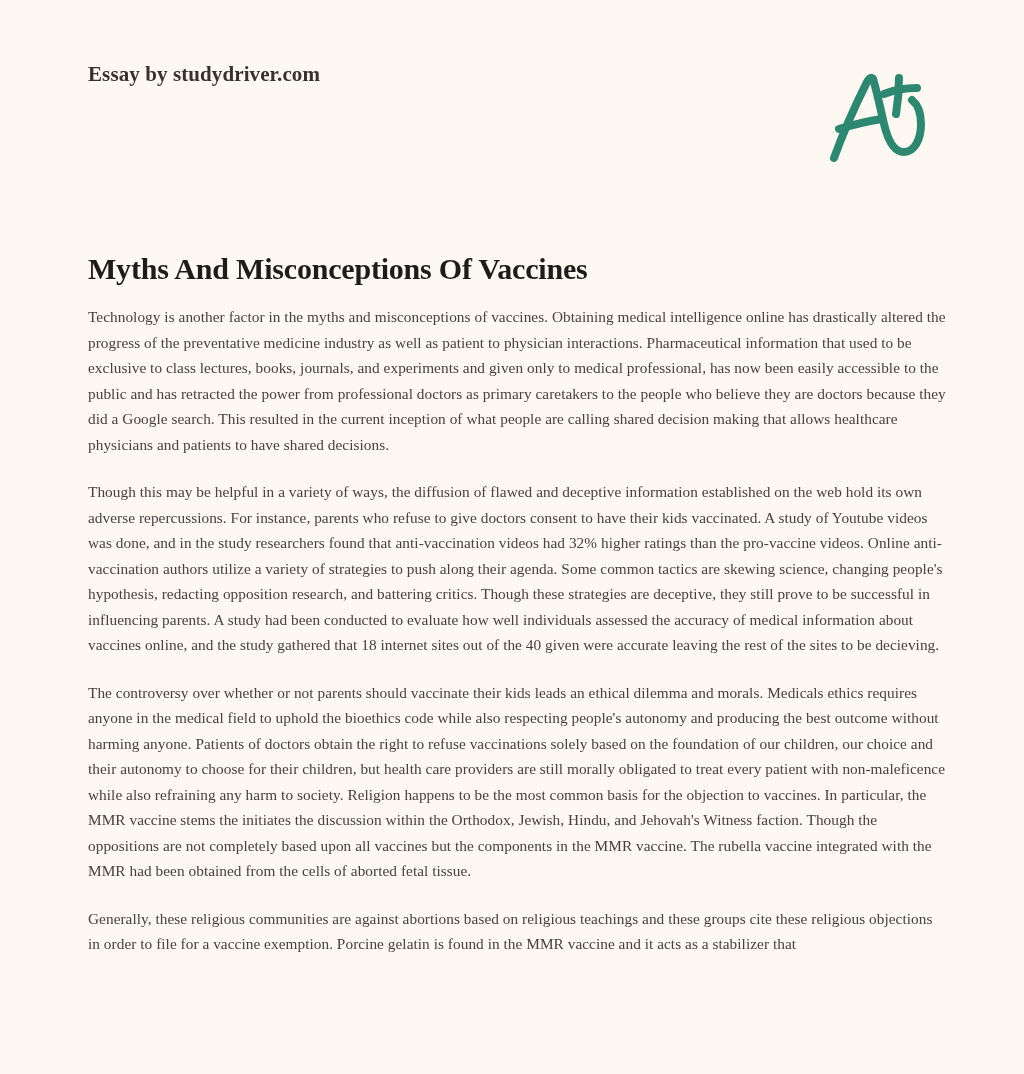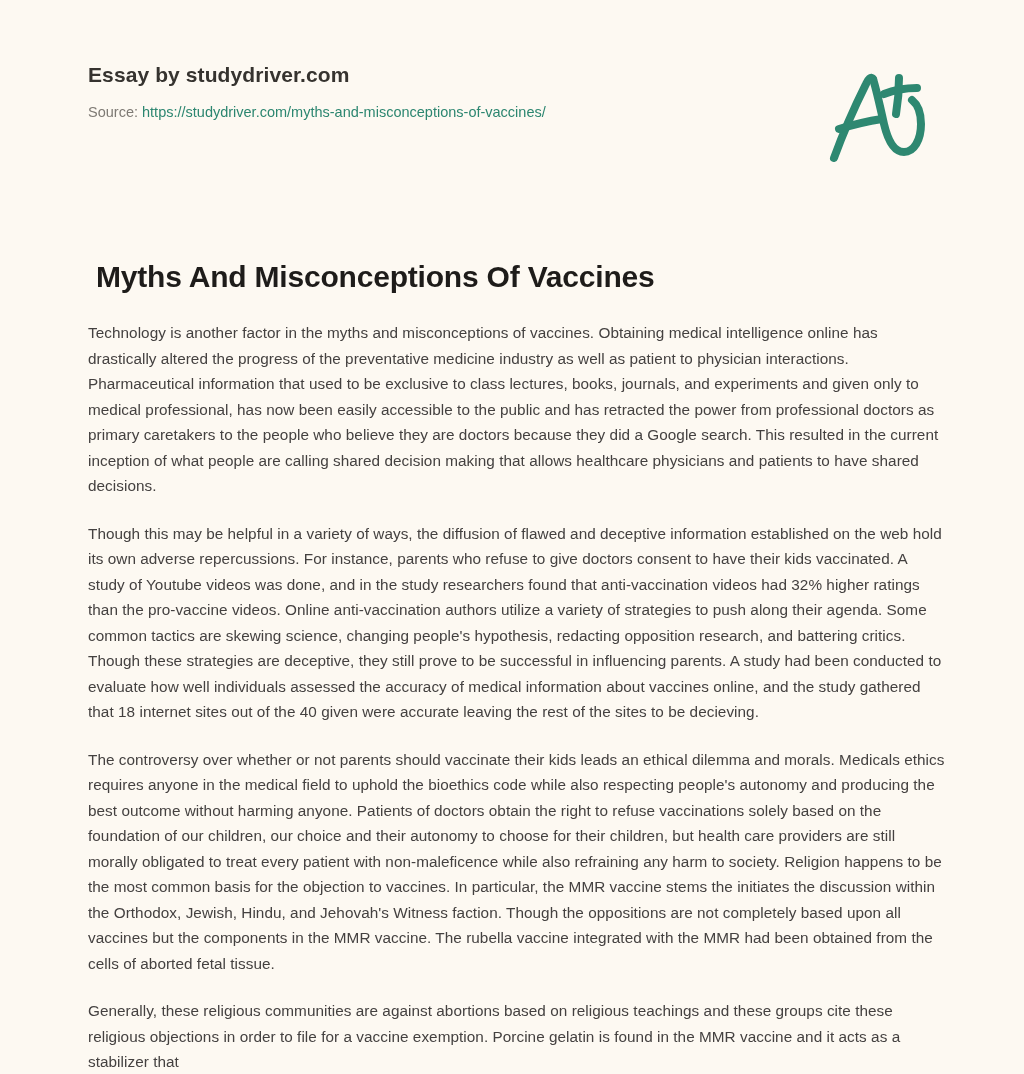--- a/index.html
+++ b/index.html
@@ -22,6 +22,7 @@
     width: 1024px;
     height: 1074px;
     box-sizing: border-box;
+    font-family: Liberation Serif, serif;
   }
 
   

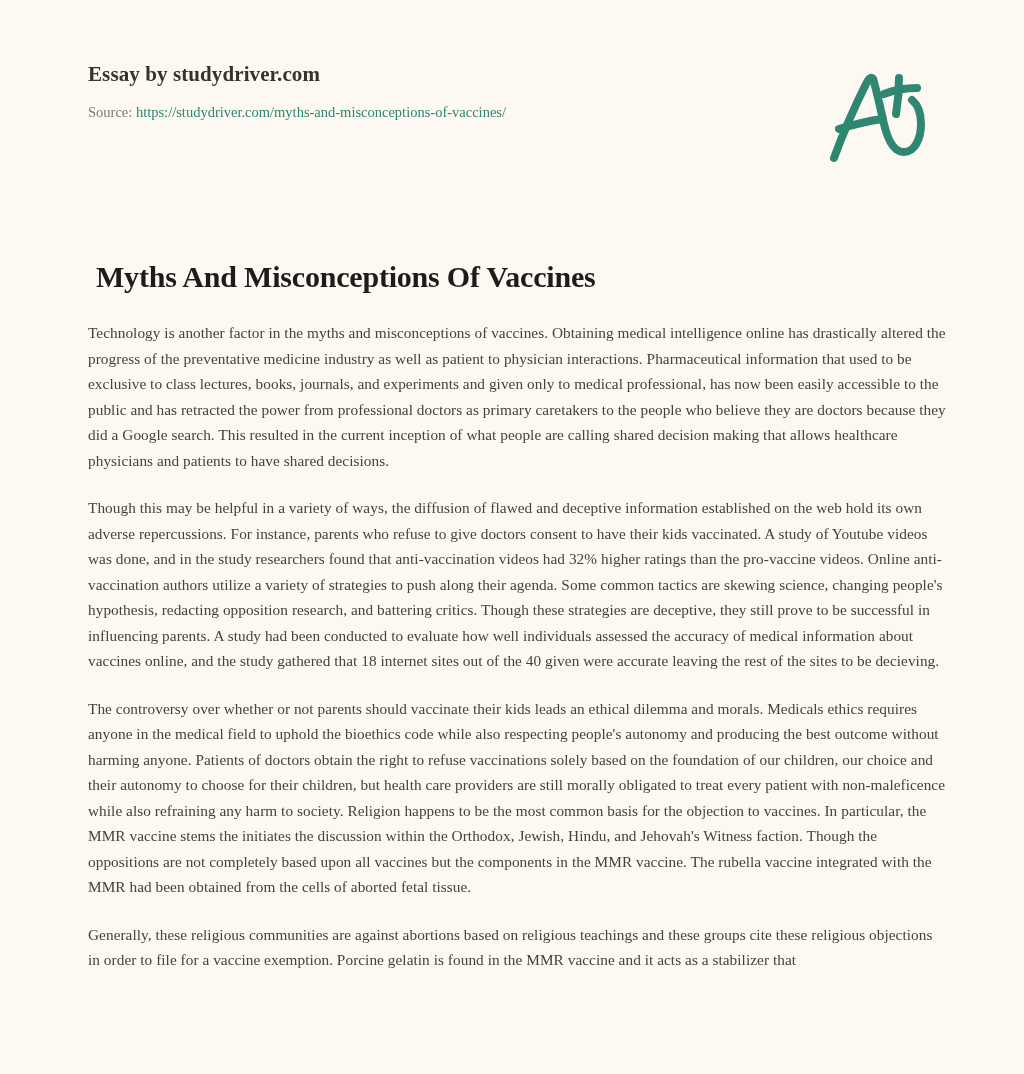--- a/index.html
+++ b/index.html
@@ -118,10 +118,6 @@
 
   <div class="header">
     <div class="byline">Essay by studydriver.com</div>
-    <div class="source-line">
-      <span class="source-label">Source:</span>
-      <span class="source-url">https://studydriver.com/myths-and-misconceptions-of-vaccines/</span>
-    </div>
   </div>
 
   <div class="logo">

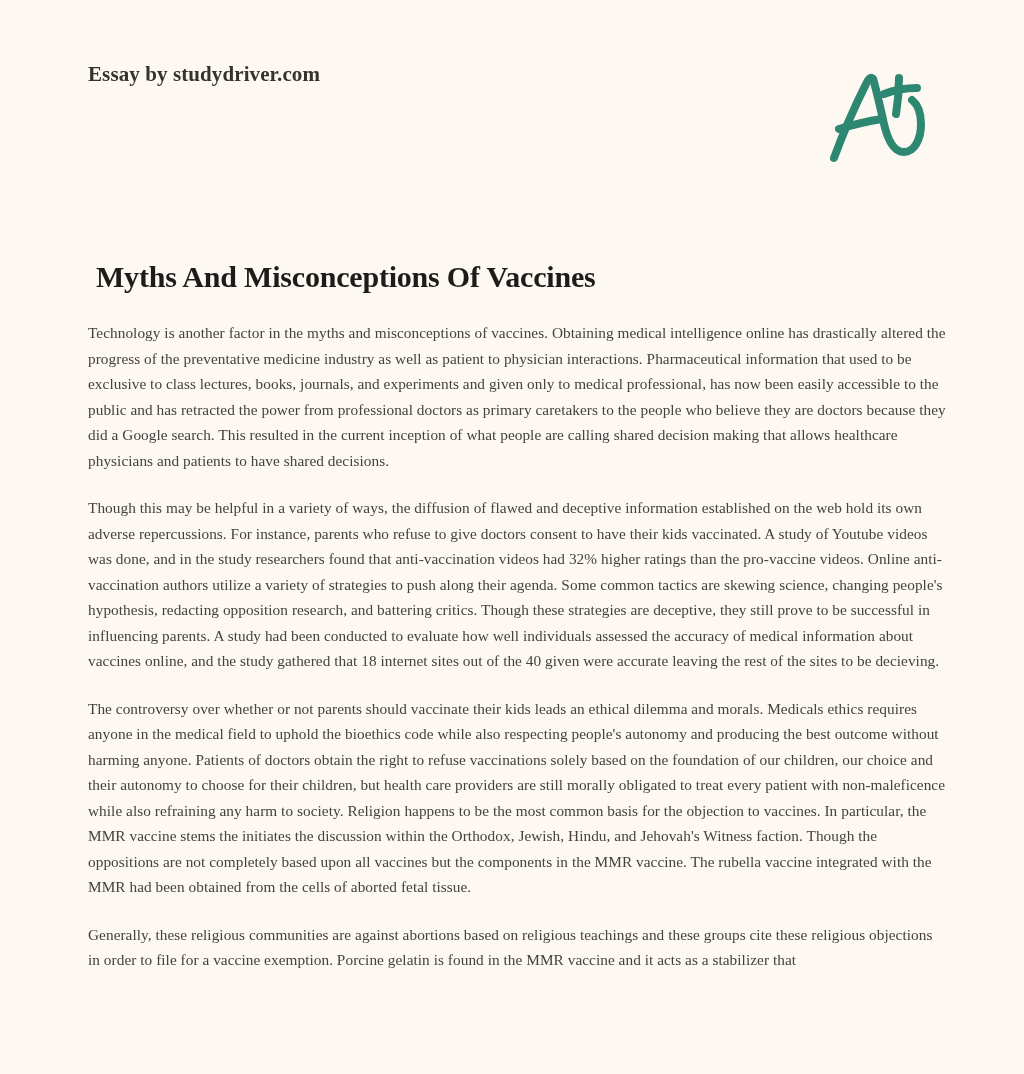--- a/index.html
+++ b/index.html
@@ -82,7 +82,7 @@
     left: 88px;
     top: 250px;
     right: 78px;
-    margin: 8px;
+    margin: 0;
     font-size: 30px;
     font-weight: bold;
     letter-spacing: -0.2px;

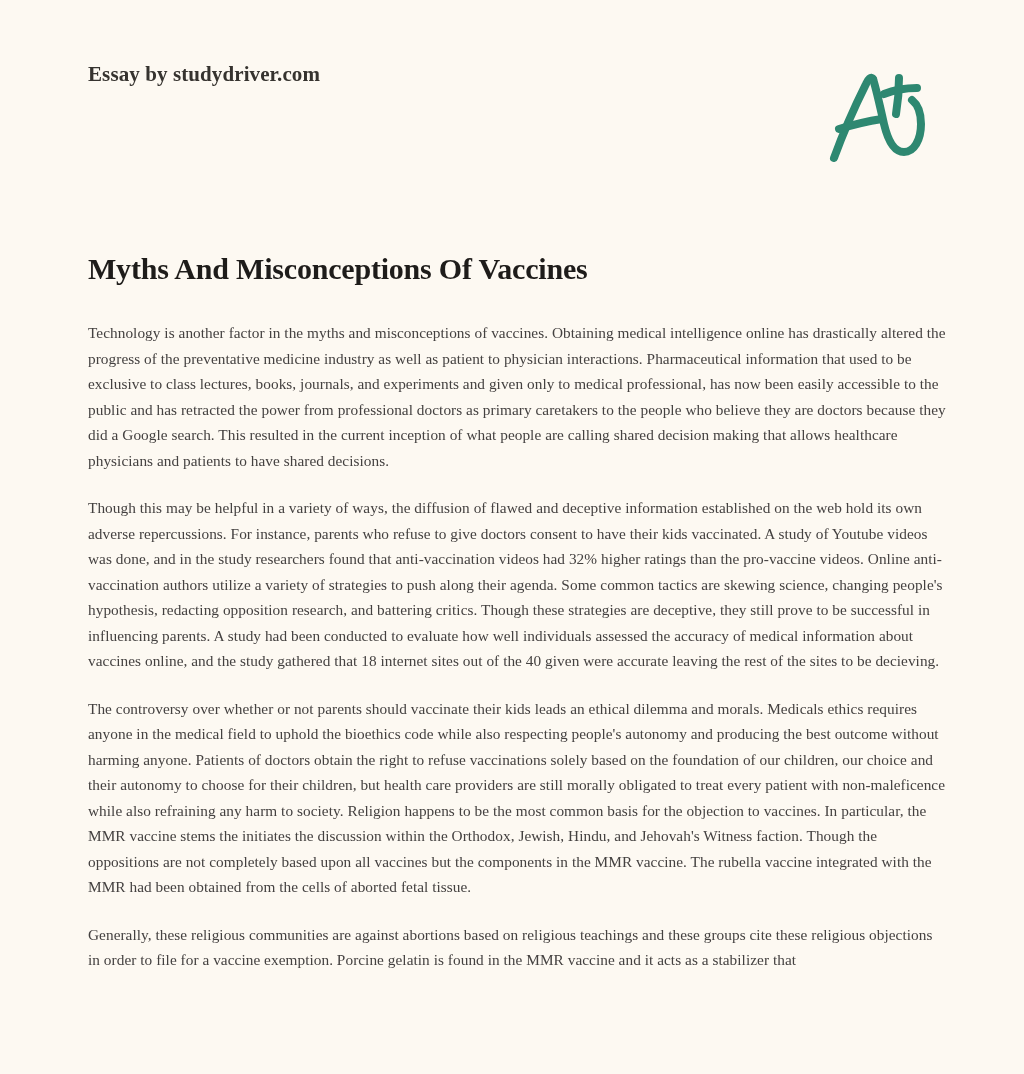--- a/index.html
+++ b/index.html
@@ -94,7 +94,7 @@
   .body-copy {
     position: absolute;
     left: 88px;
-    top: 320px;
+    top: 304px;
     width: 858px;
   }
 

